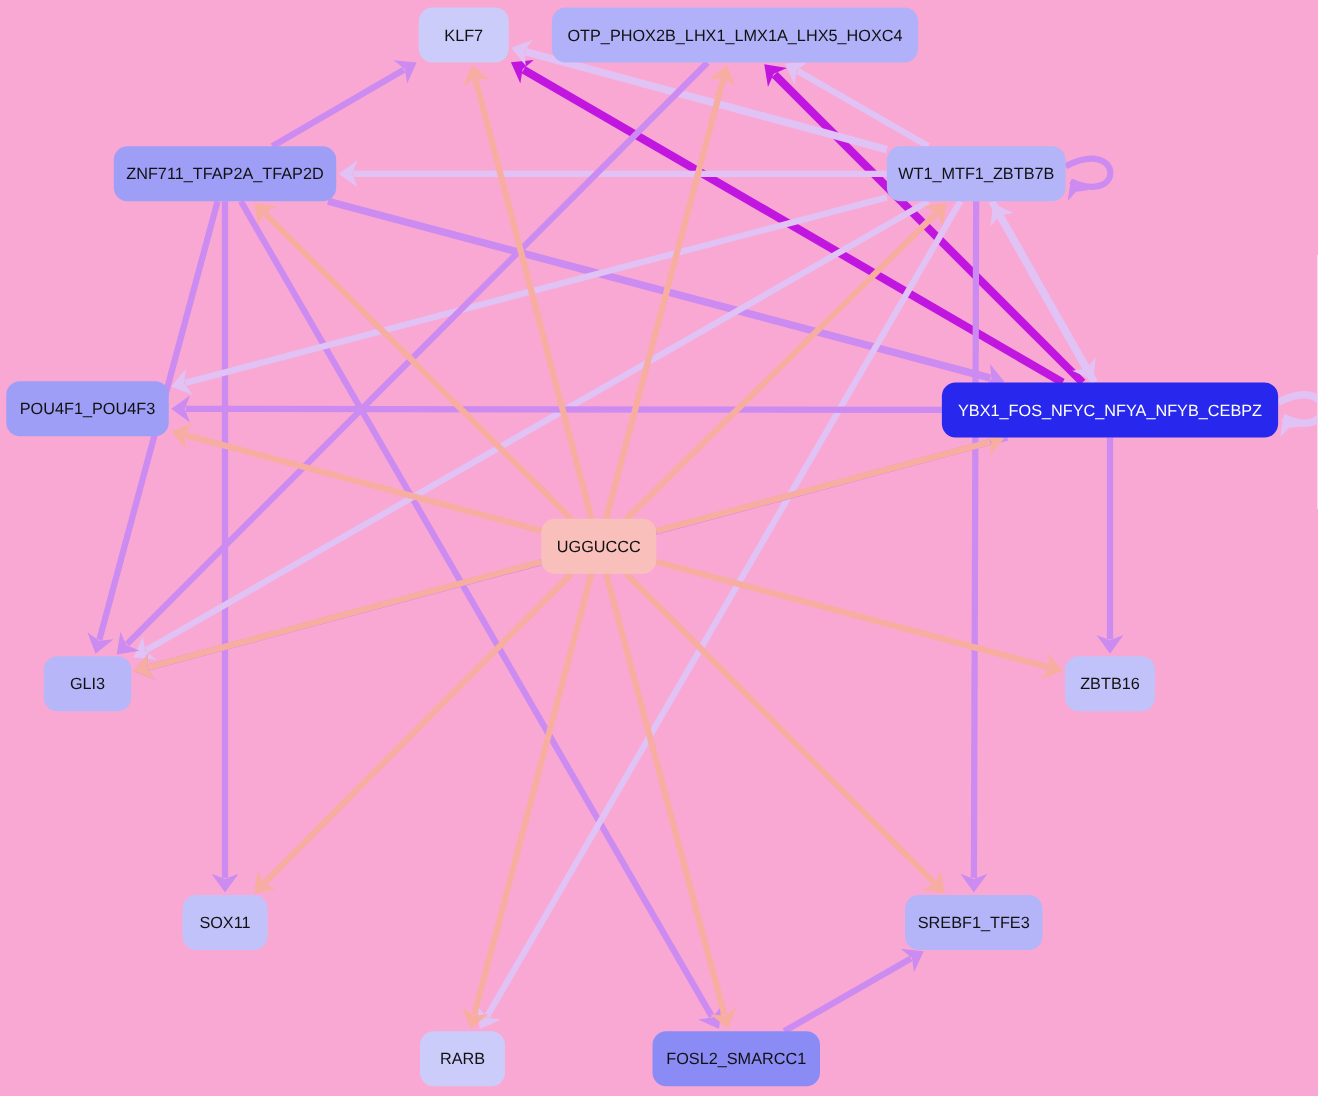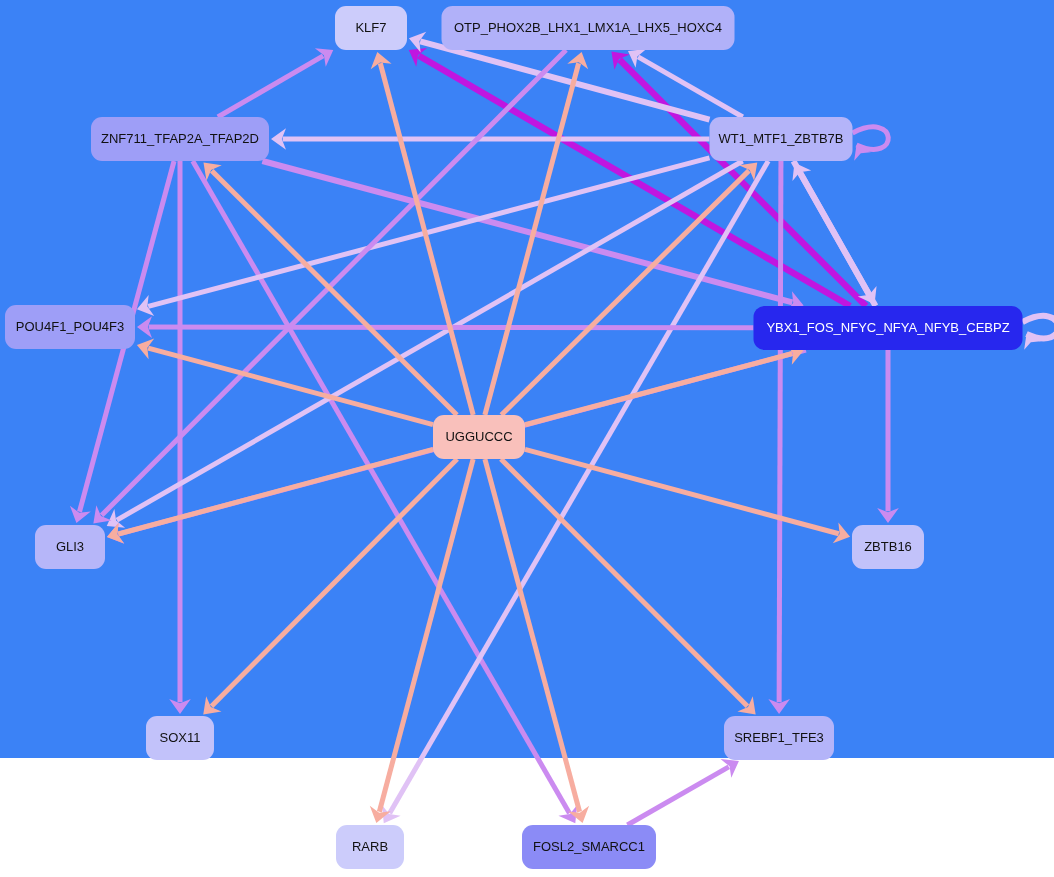--- a/index.html
+++ b/index.html
@@ -16,8 +16,8 @@
   #graph-root {
     position: relative;
     width: 1054px;
-    height: 758px;
-    background: #3b82f6;
+    height: 877px;
+    background: #f9a8d4;
   }
   svg#network {
     position: absolute;

